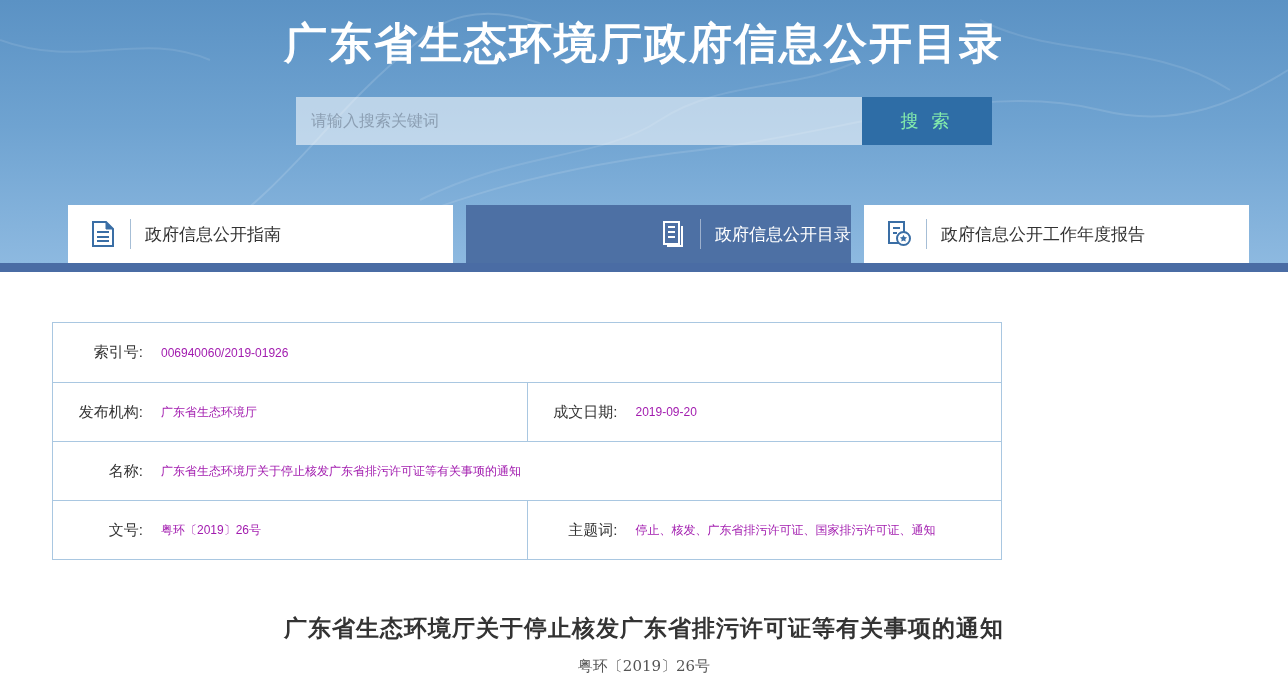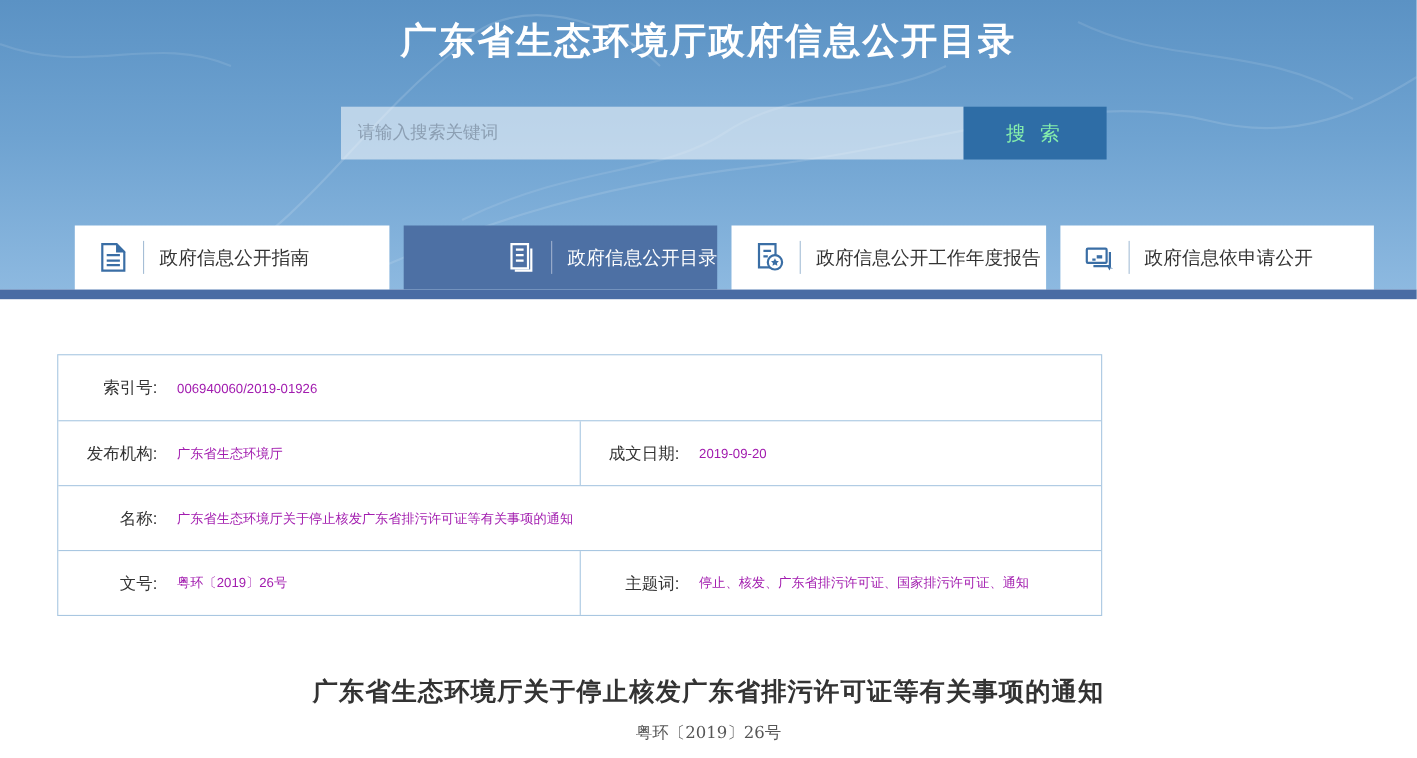--- a/index.html
+++ b/index.html
@@ -18,7 +18,7 @@
   .page-title {
     position:absolute; top:15px; left:0; width:100%;
     margin:0; text-align:center;
-    color:#ffffff; font-size:33px; font-weight:bold; letter-spacing:2px;
+    color:#ffffff; font-size:43px; font-weight:bold; letter-spacing:2px;
   }
   
   .search-bar { position:absolute; left:310px; top:97px; display:flex; height:48px; }

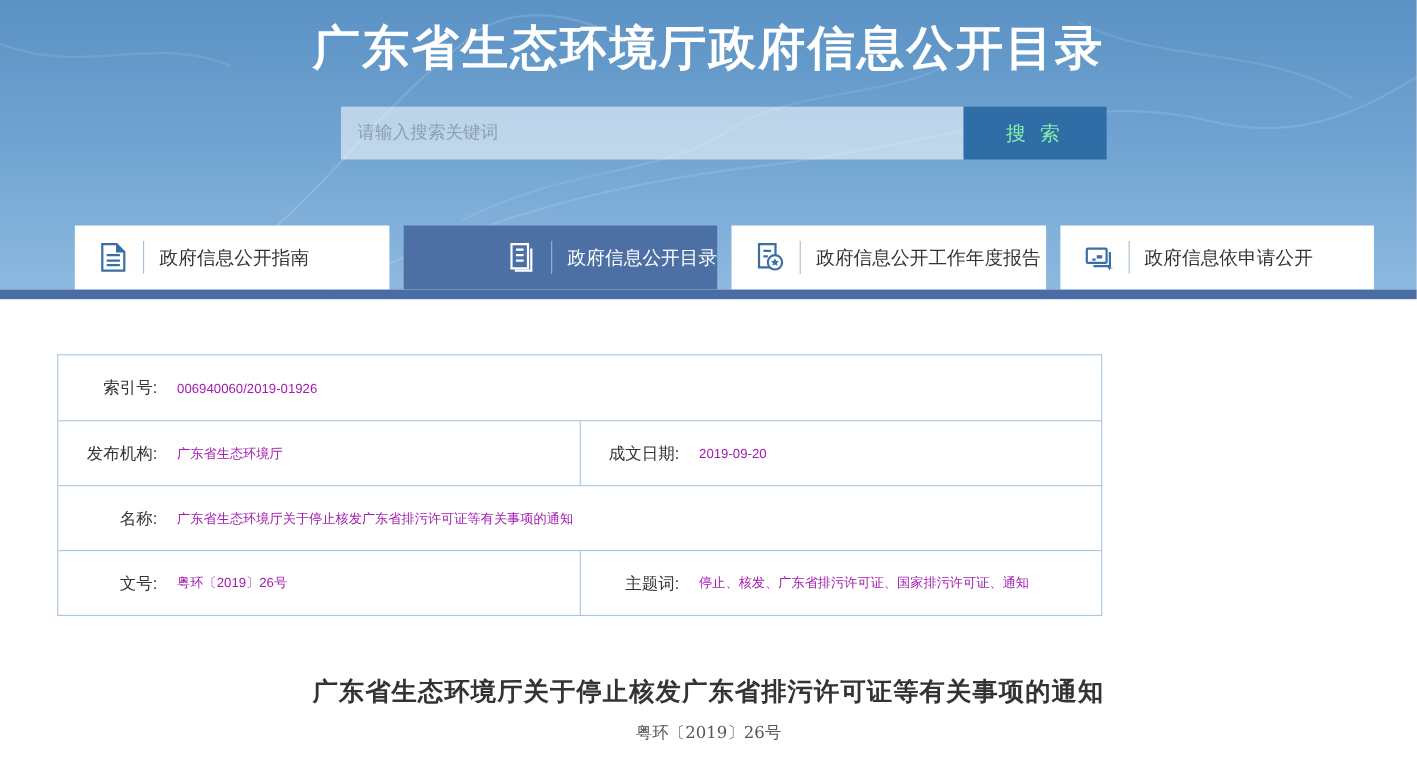--- a/index.html
+++ b/index.html
@@ -21,7 +21,7 @@
     color:#ffffff; font-size:43px; font-weight:bold; letter-spacing:2px;
   }
   
-  .search-bar { position:absolute; left:310px; top:97px; display:flex; height:48px; }
+  .search-bar { position:absolute; left:296px; top:97px; display:flex; height:48px; }
   .search-input {
     width:566px; height:48px; border:none; outline:none;
     background:rgba(255,255,255,0.55);

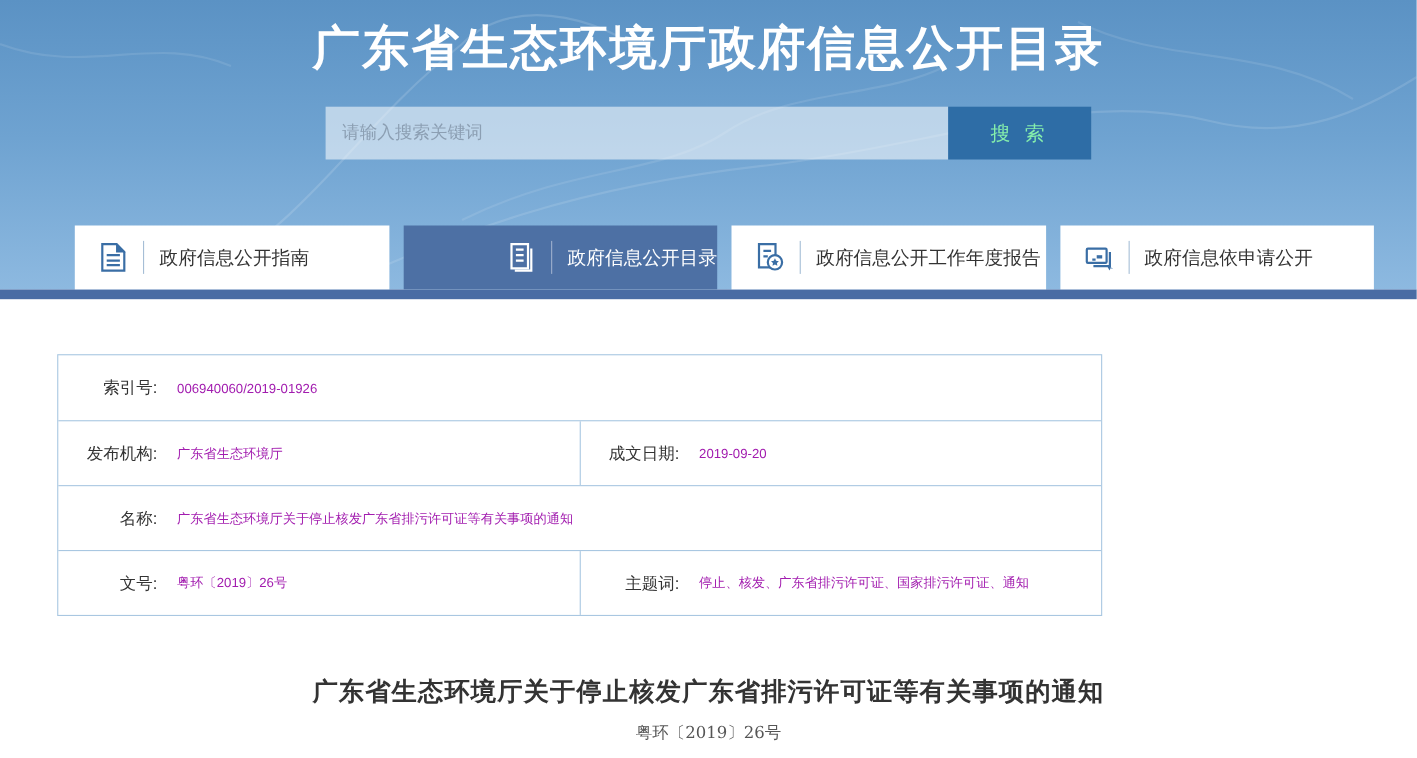--- a/index.html
+++ b/index.html
@@ -131,19 +131,6 @@
       <span class="label">政府信息公开工作年度报告</span>
     </div>
 
-    <div class="tab">
-      <span class="icon">
-        <svg width="30" height="30" viewBox="0 0 30 30">
-          <rect x="4" y="7" width="18" height="13" rx="1" fill="none" stroke="currentColor" stroke-width="2"></rect>
-          <path d="M25 10v13H10" fill="none" stroke="currentColor" stroke-width="2"></path>
-          <rect x="13" y="13" width="5" height="3" fill="currentColor"></rect>
-          <path d="M9 17h3" stroke="currentColor" stroke-width="2"></path>
-          <path d="M22 22l2.6 5 1-2.2 2.4.6z" fill="currentColor"></path>
-        </svg>
-      </span>
-      <span class="sep"></span>
-      <span class="label">政府信息依申请公开</span>
-    </div>
 
   </div>
 </div>

